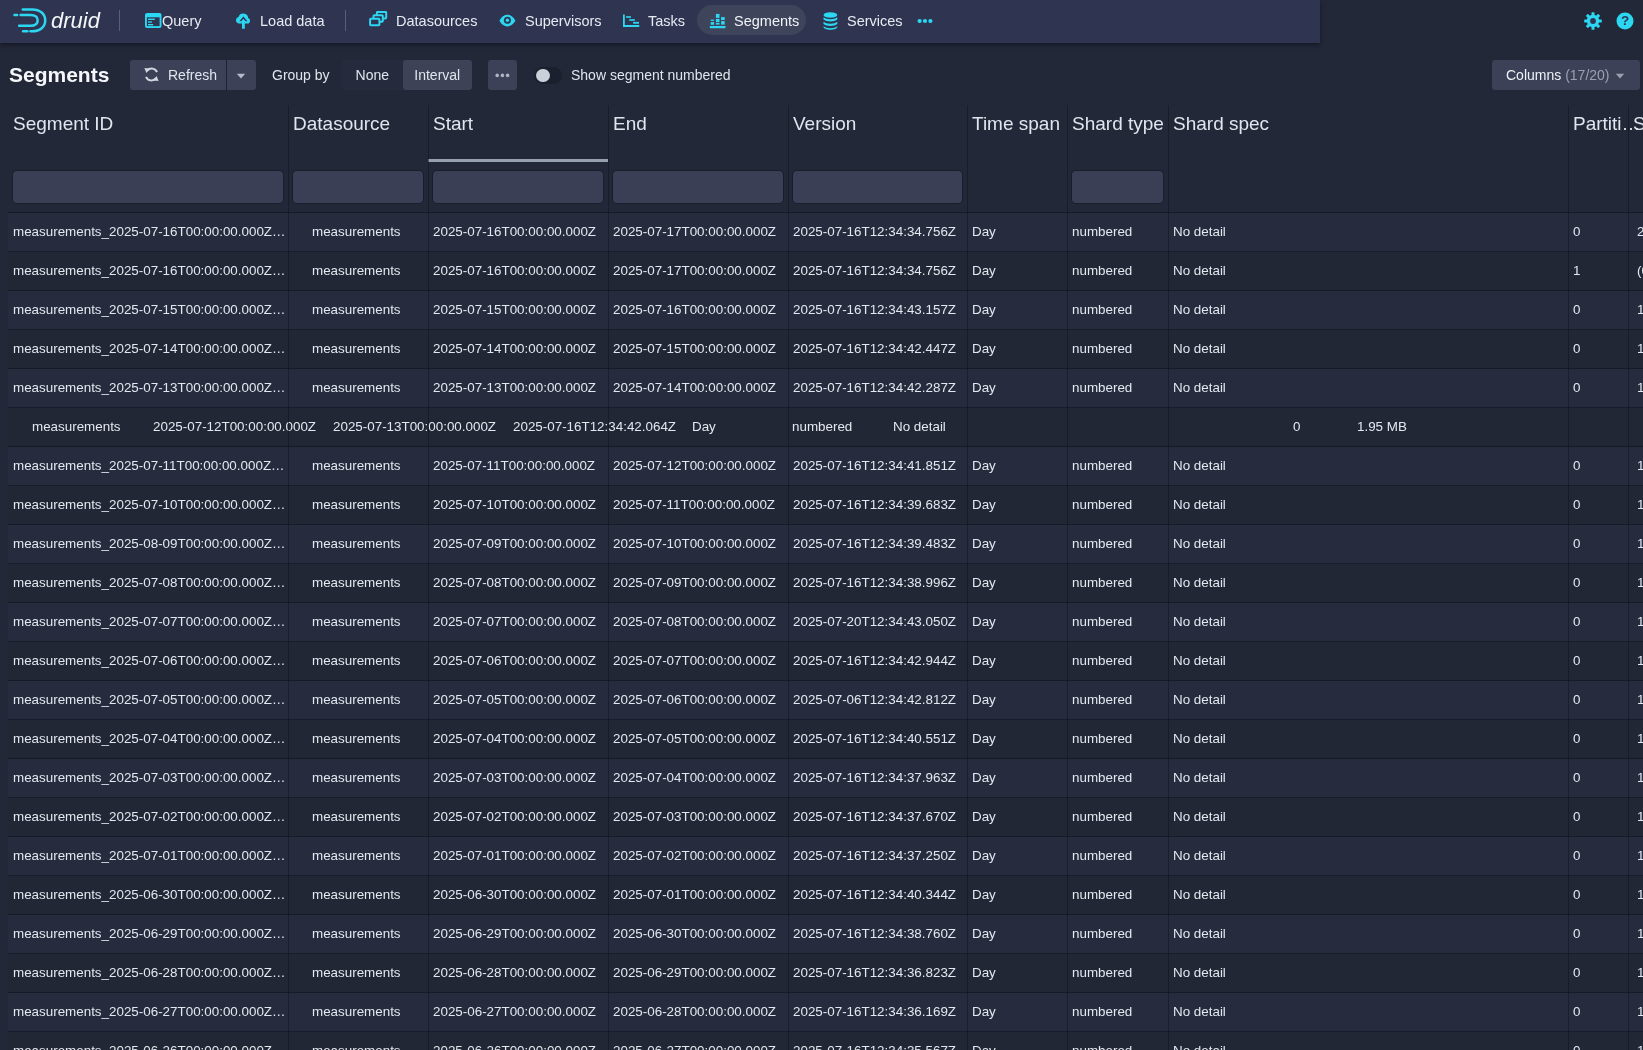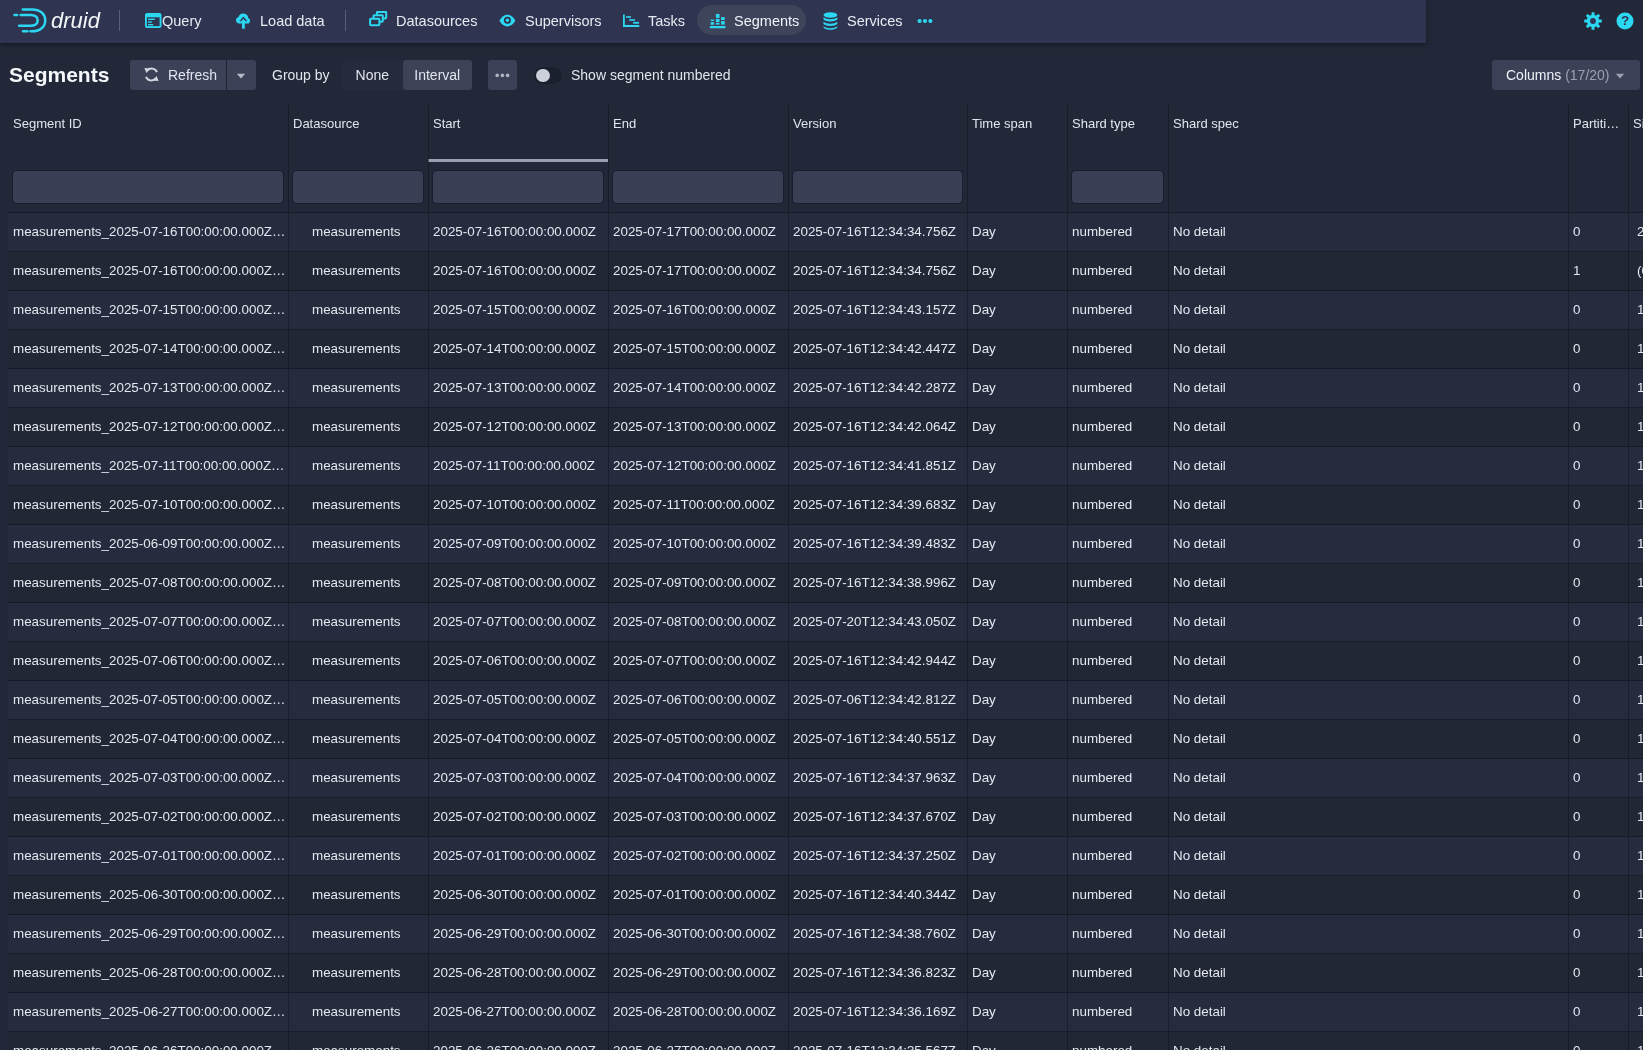--- a/index.html
+++ b/index.html
@@ -6,7 +6,7 @@
   font-family:"Liberation Sans", sans-serif; }
 .abs { position:absolute; }
 
-#nav { position:absolute; left:0; top:0; width:1426px; height:43px; background:#2f3451;
+#nav { position:absolute; left:0; top:0; width:1320px; height:43px; background:#2f3451;
   box-shadow:0 2px 4px rgba(8,10,20,.5); z-index:30; }
 .navlab { position:absolute; top:13px; height:17px; line-height:17px; font-size:14.5px;
   color:#e6eaf1; white-space:nowrap; }

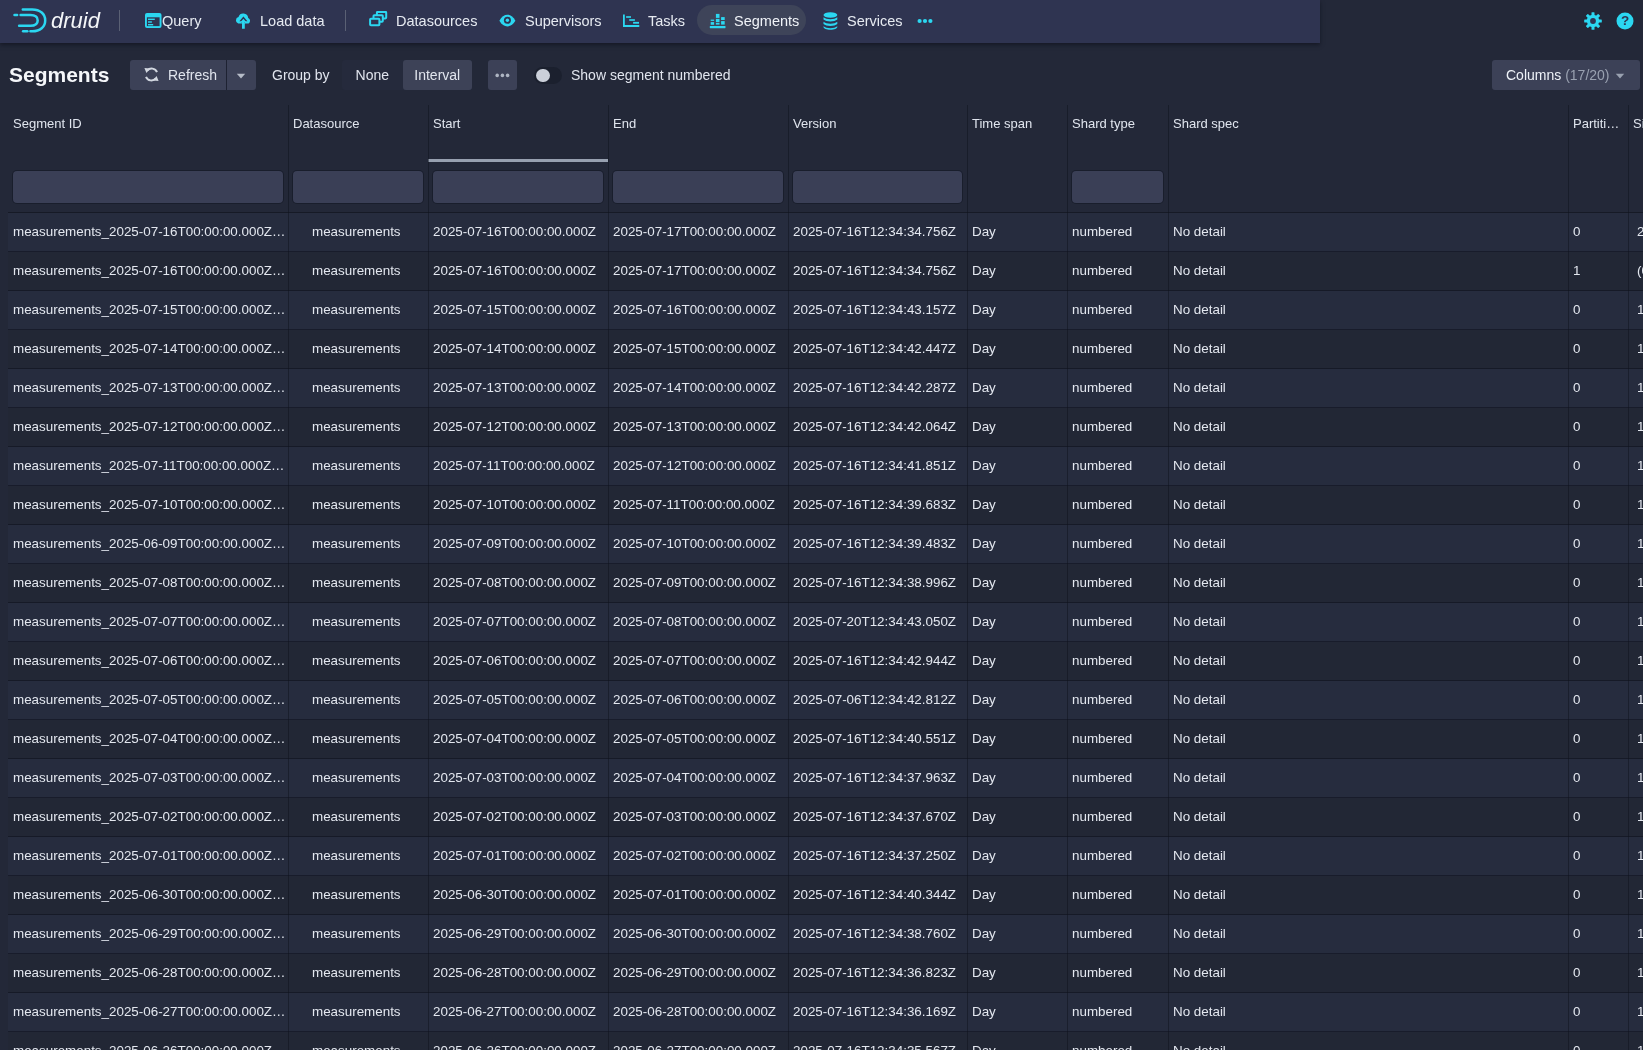--- a/index.html
+++ b/index.html
@@ -19,7 +19,7 @@
 .btn { position:absolute; top:60px; height:30px; background:#3c4157; border-radius:3px; }
 .tbtext { position:absolute; top:60px; height:30px; line-height:30px; font-size:14px;
   color:#e1e5ee; white-space:nowrap; }
-.hcell { position:absolute; top:114px; height:20px; line-height:20px; font-size:13px;
+.hcell { position:absolute; top:114px; height:20px; line-height:20px; font-size:19px;
   color:#e0e5ee; white-space:nowrap; }
 #sortline { position:absolute; left:428px; top:158.5px; width:179.5px; height:3px; background:#97a0b0; }
 .fin { position:absolute; top:171px; height:31.5px; background:#3a3f56; border-radius:4px;

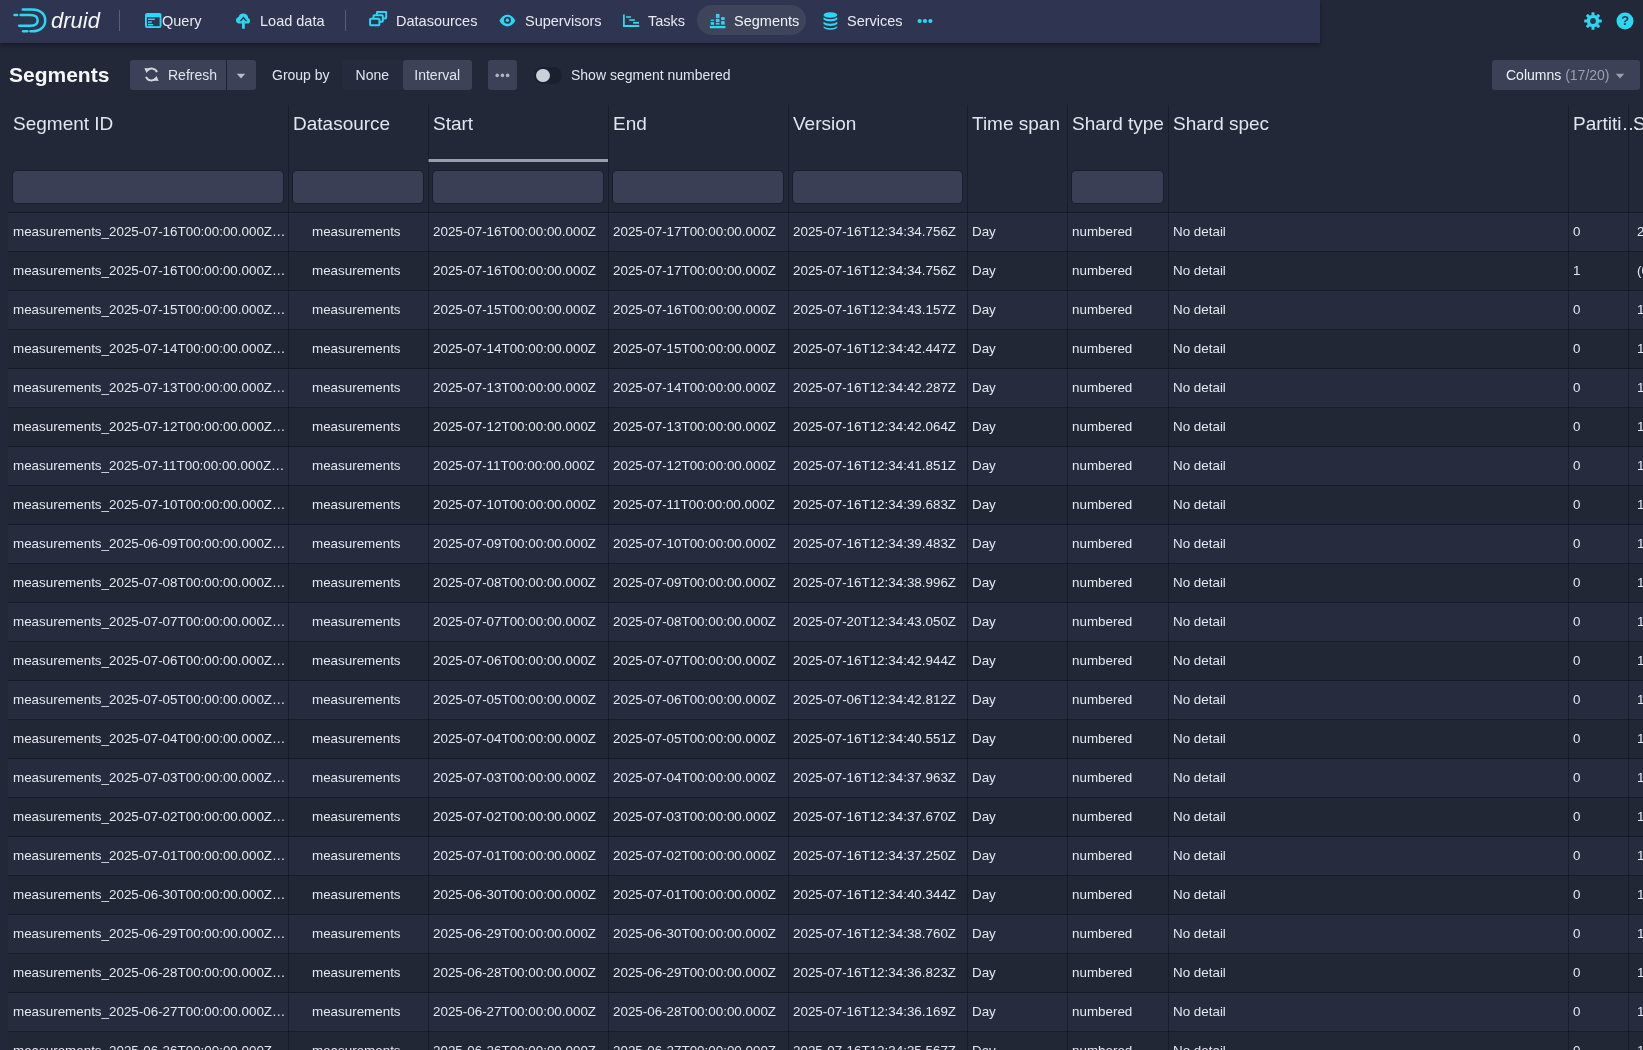--- a/index.html
+++ b/index.html
@@ -245,7 +245,6 @@
       <div class="c c9">1.94 MB</div>
     </div>
 <div class="row even">
-      <div class="c c0">measurements_2025-07-12T00:00:00.000Z…</div>
       <div class="c c1">measurements</div>
       <div class="c c2">2025-07-12T00:00:00.000Z</div>
       <div class="c c3">2025-07-13T00:00:00.000Z</div>

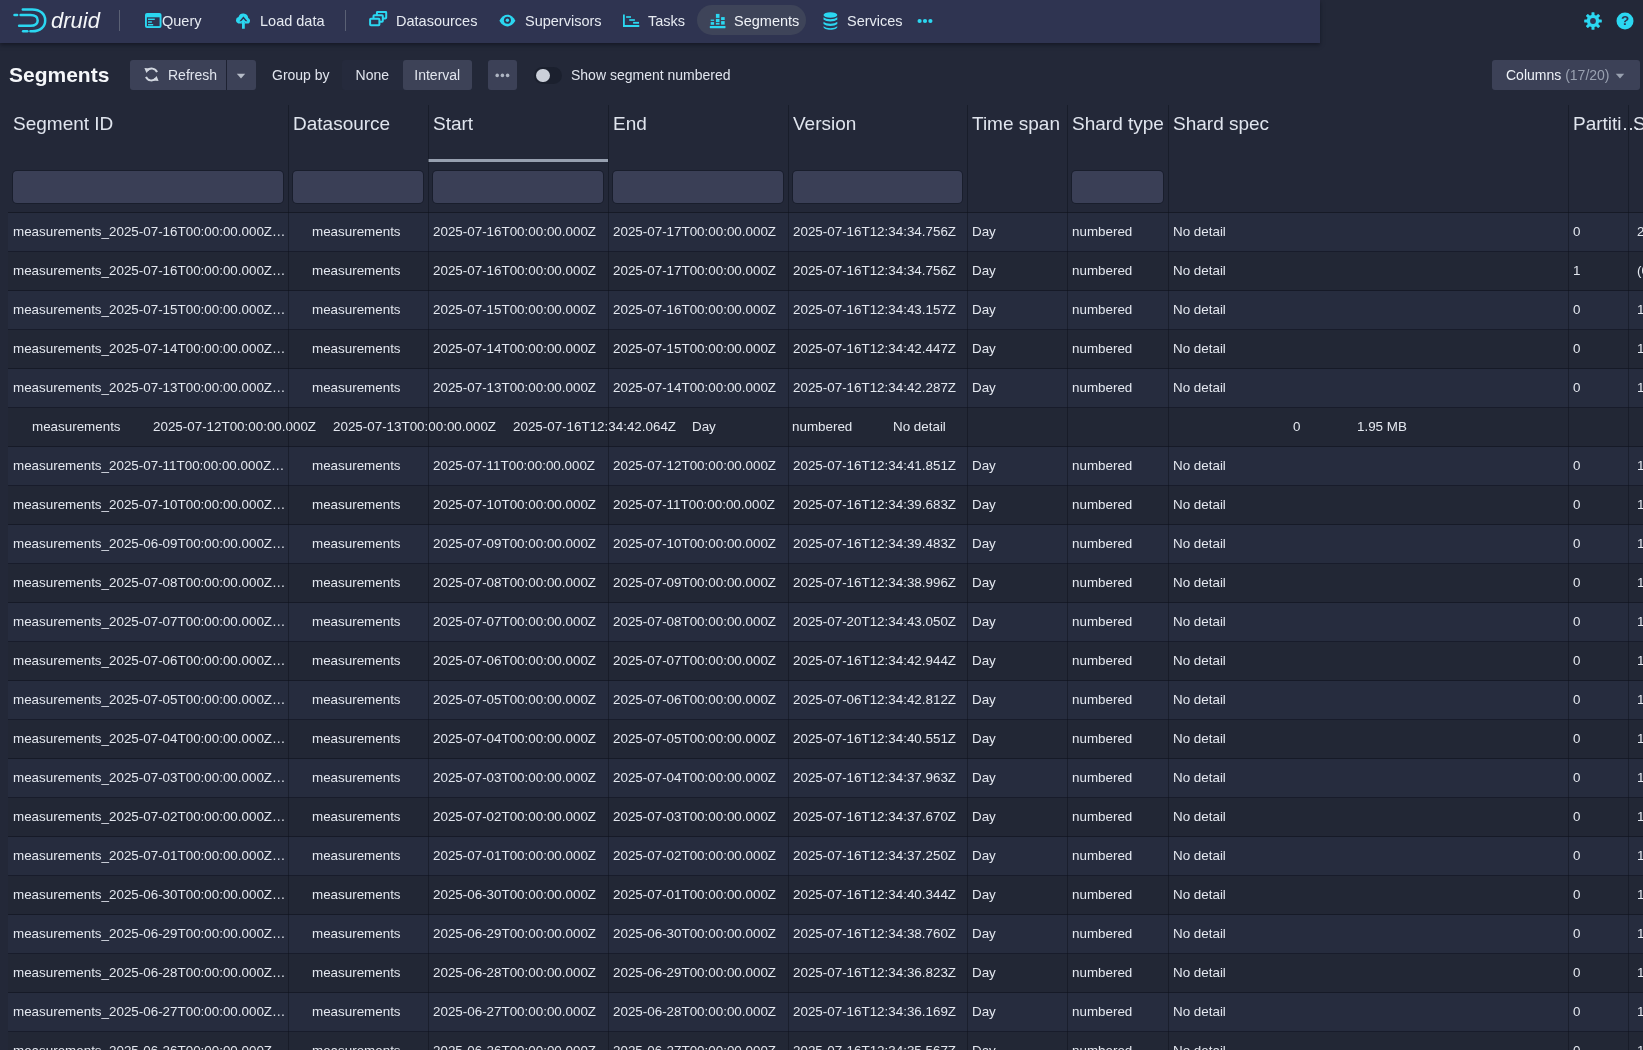--- a/index.html
+++ b/index.html
@@ -280,7 +280,7 @@
       <div class="c c9">1.95 MB</div>
     </div>
 <div class="row odd">
-      <div class="c c0">measurements_2025-06-09T00:00:00.000Z…</div>
+      <div class="c c0">measurements_2025-08-09T00:00:00.000Z…</div>
       <div class="c c1">measurements</div>
       <div class="c c2">2025-07-09T00:00:00.000Z</div>
       <div class="c c3">2025-07-10T00:00:00.000Z</div>

